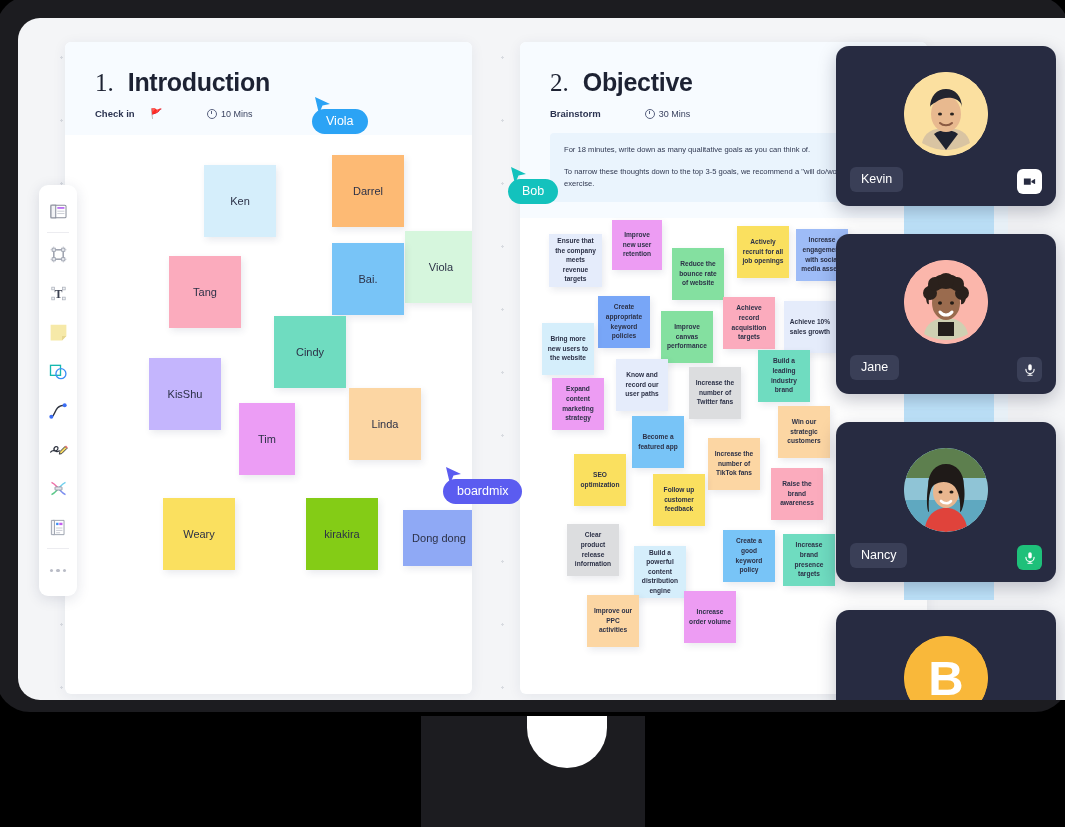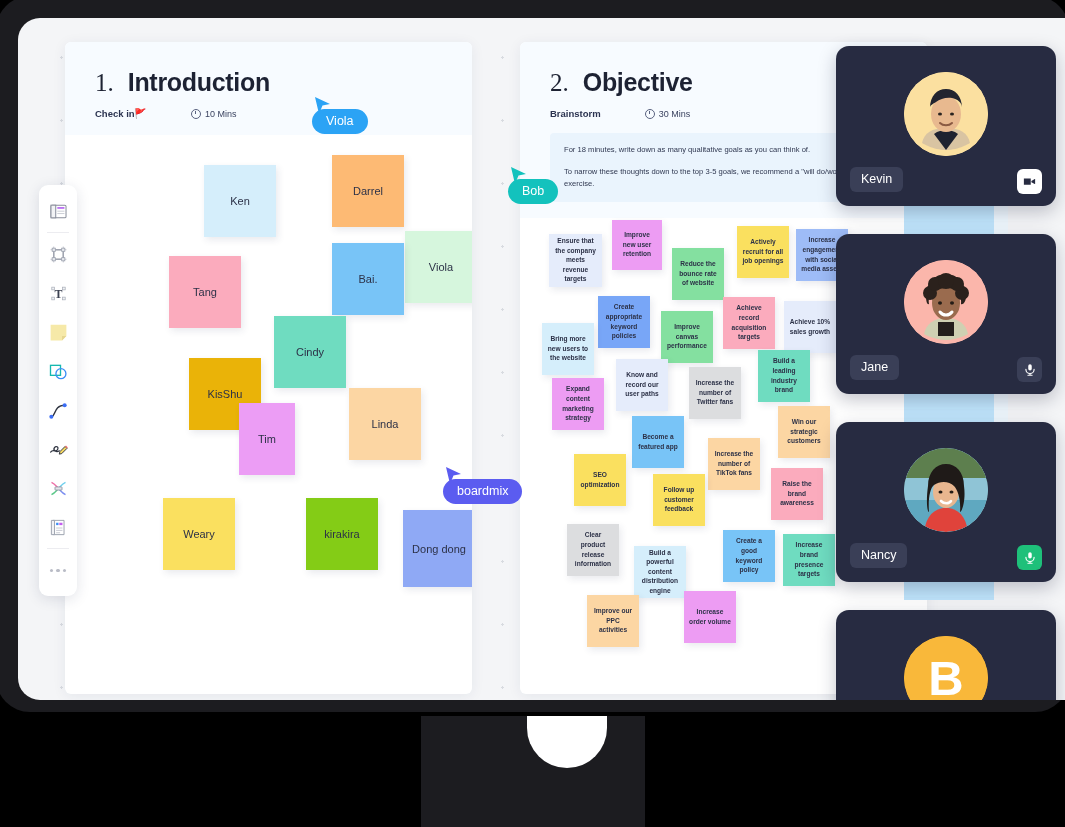--- a/index.html
+++ b/index.html
@@ -32,7 +32,7 @@
   .b-num{font-family:"Liberation Serif",serif;font-size:25px;color:#1d2233;font-weight:400;}
   .b-name{font-size:25px;font-weight:700;color:#1d2233;letter-spacing:-.3px;}
   .b-meta{display:flex;align-items:center;gap:44px;margin-top:11px;}
-  .b-phase{font-size:9.5px;font-weight:700;color:#2b3350;display:flex;align-items:center;gap:0;}
+  .b-phase{font-size:9.5px;font-weight:700;color:#2b3350;display:flex;align-items:center;gap:16px;}
   .b-flag{font-size:10px;}
   .b-time{font-size:9px;color:#3b4360;display:flex;align-items:center;gap:4px;}
   .clock{width:8px;height:8px;border:1.1px solid #5a6280;border-radius:50%;display:inline-block;position:relative;}

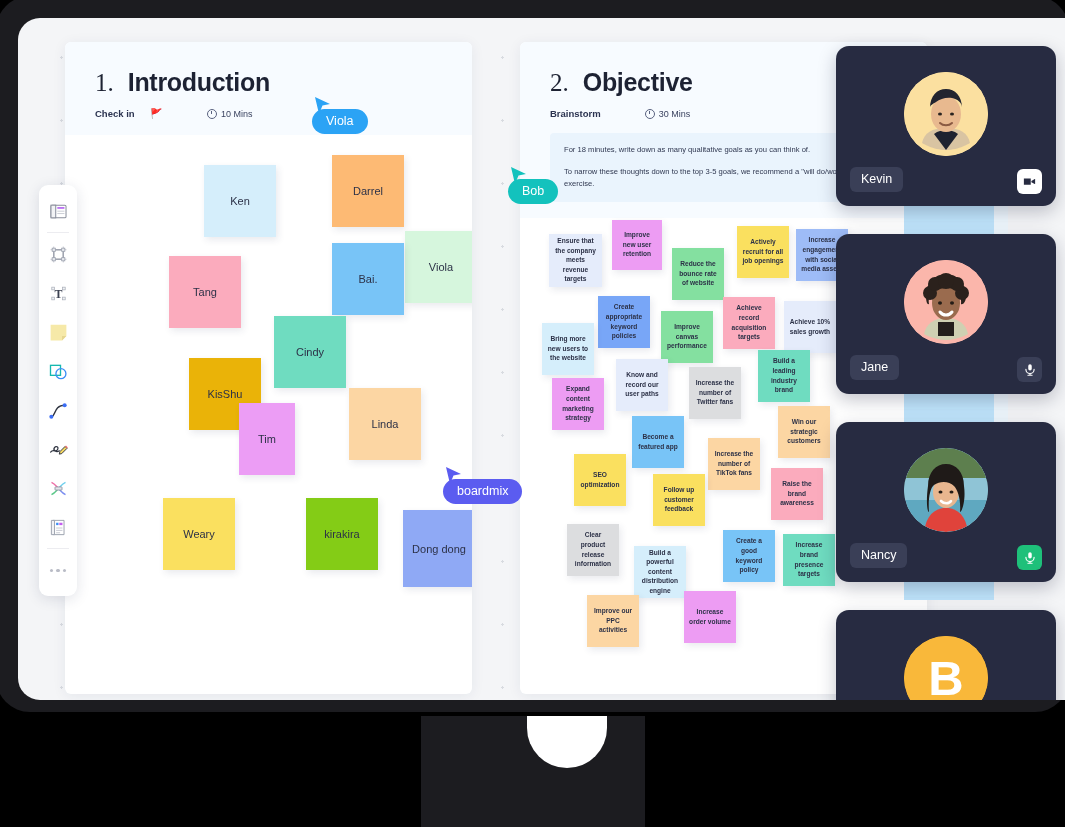--- a/index.html
+++ b/index.html
@@ -141,7 +141,7 @@
           <div class="note big" style="left: 187px; top: 173px; width: 72px; height: 72px; background: rgb(111, 220, 192);">
             <span>Cindy</span>
           </div>
-          <div class="note big" style="left: 62px; top: 215px; width: 72px; height: 72px; background: #eab308; margin-left: 40px;">
+          <div class="note big" style="left: 62px; top: 215px; width: 72px; height: 72px; background: #c4b5fd;">
             <span>KisShu</span>
           </div>
           <div class="note big" style="left: 152px; top: 260px; width: 56px; height: 72px; background: rgb(236, 157, 245);">

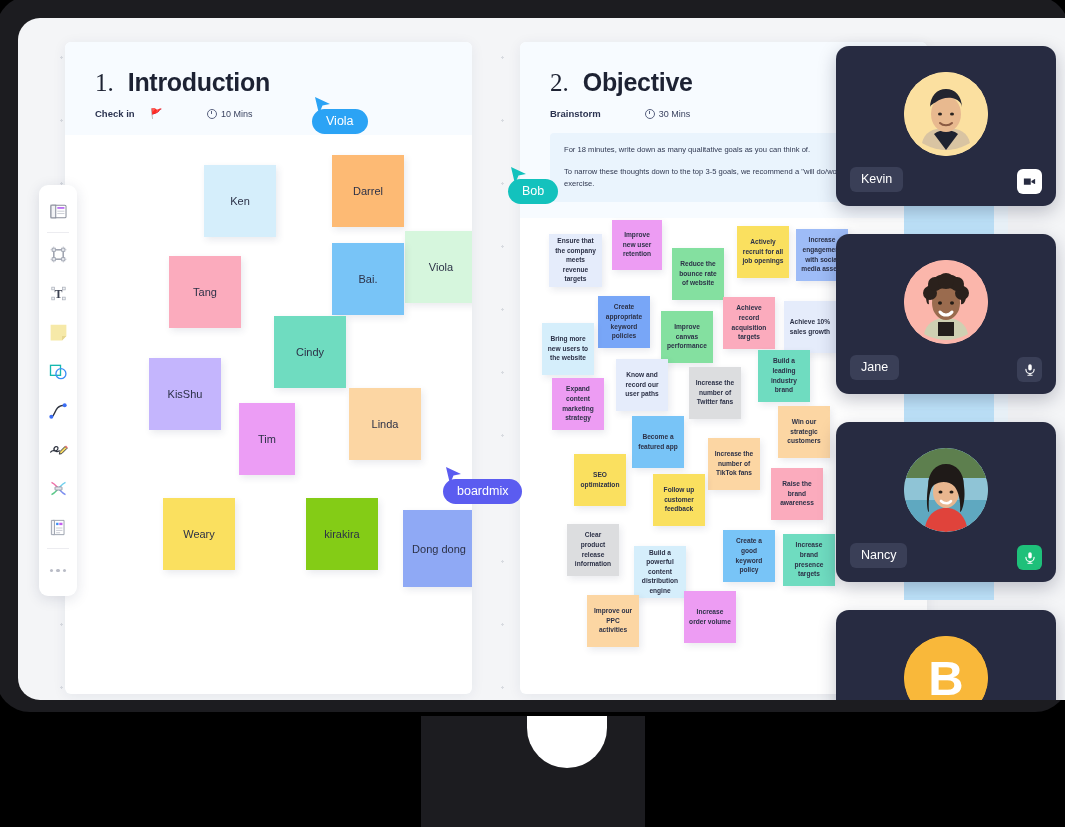--- a/index.html
+++ b/index.html
@@ -156,7 +156,7 @@
           <div class="note big" style="left: 219px; top: 355px; width: 72px; height: 72px; background: #84cc16;">
             <span>kirakira</span>
           </div>
-          <div class="note big" style="left: 316px; top: 367px; width: 72px; height: 77px; background: rgb(143, 169, 245);">
+          <div class="note big" style="left: 316px; top: 367px; width: 72px; height: 56px; background: rgb(143, 169, 245);">
             <span>Dong dong</span>
           </div>
         </div>

